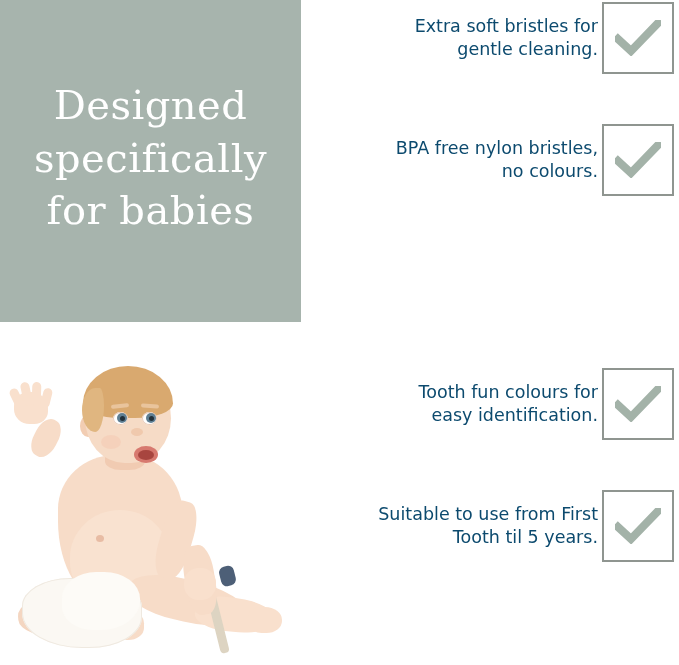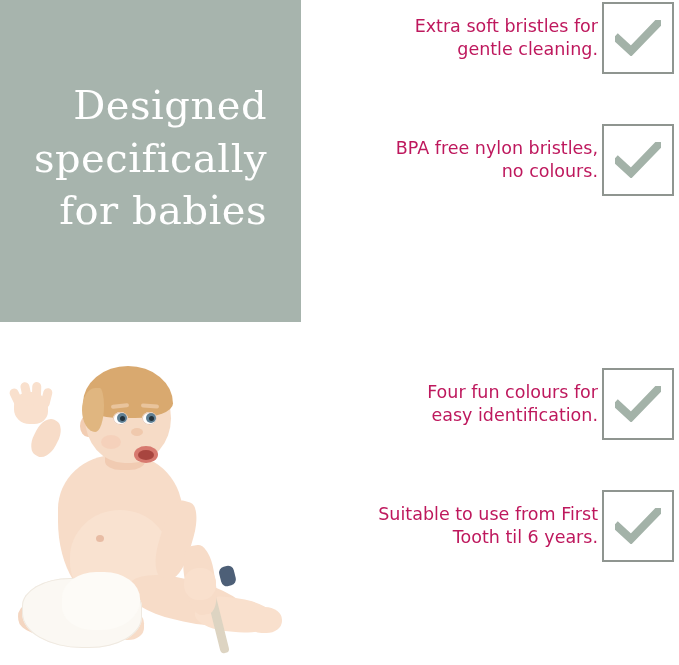--- a/index.html
+++ b/index.html
@@ -227,7 +227,7 @@
     font-family: "DejaVu Sans", "Liberation Sans", sans-serif;
     font-size: 17.5px;
     line-height: 1.34;
-    color: #be185d;
+    color: #0c4a6e;
     padding-right: 4px;
     white-space: pre-line;
   }

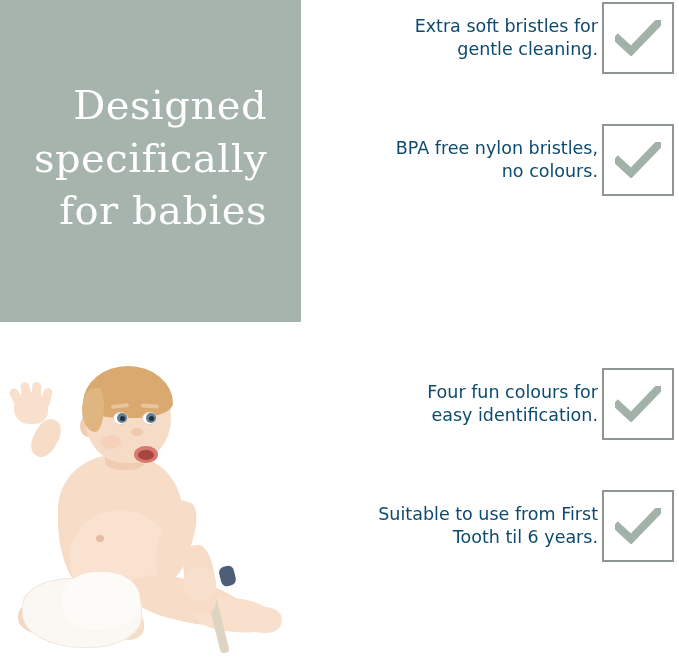--- a/index.html
+++ b/index.html
@@ -42,7 +42,7 @@
     font-weight: 400;
     font-size: 40px;
     line-height: 1.32;
-    text-align: right;
+    text-align: center;
     letter-spacing: 0.5px;
     padding: 0 10px 6px 10px;
     white-space: pre-line;

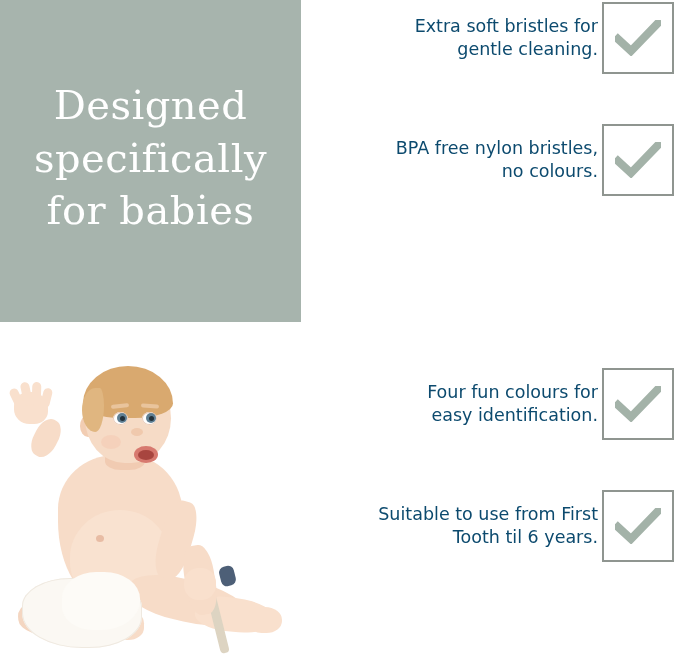--- a/index.html
+++ b/index.html
@@ -331,7 +331,7 @@
 
 
   <div class="feature-row" style="top:368px;height:72px;">
-    <div class="feature-text">Four fun colours for
+    <div class="feature-text">Tooth fun colours for
 easy identification.</div>
     <div class="checkbox">
       <svg width="46" height="36" viewBox="0 0 46 36">

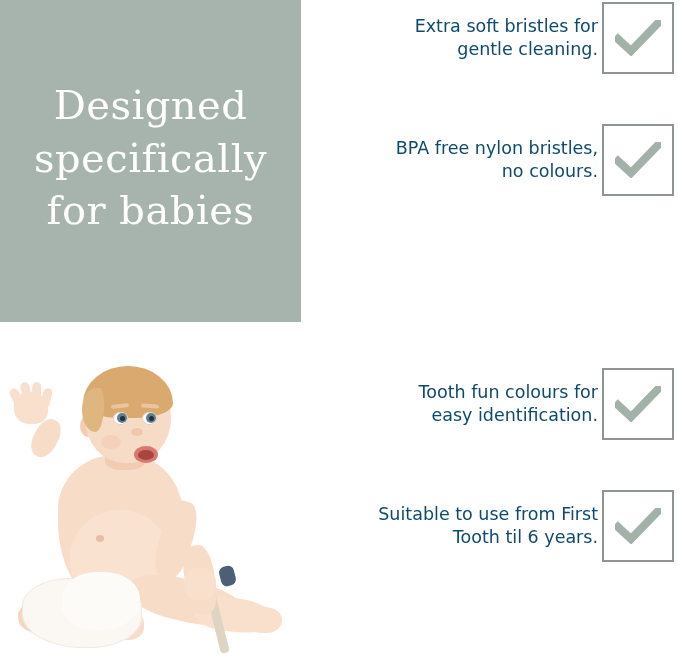--- a/index.html
+++ b/index.html
@@ -342,7 +342,7 @@
 
   <div class="feature-row" style="top:490px;height:72px;">
     <div class="feature-text">Suitable to use from First
-Tooth til 6 years.</div>
+Tooth til 5 years.</div>
     <div class="checkbox">
       <svg width="46" height="36" viewBox="0 0 46 36">
         <path d="M3 19 L16 31 L43 3" fill="none" stroke="#a3b2a8" stroke-width="8" stroke-linecap="square" stroke-linejoin="miter"></path>

